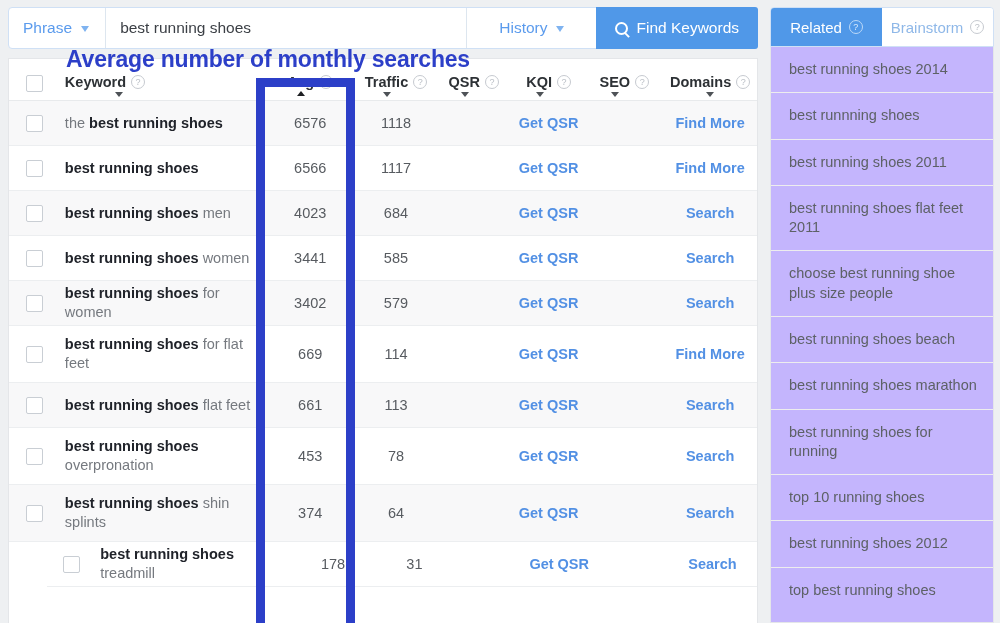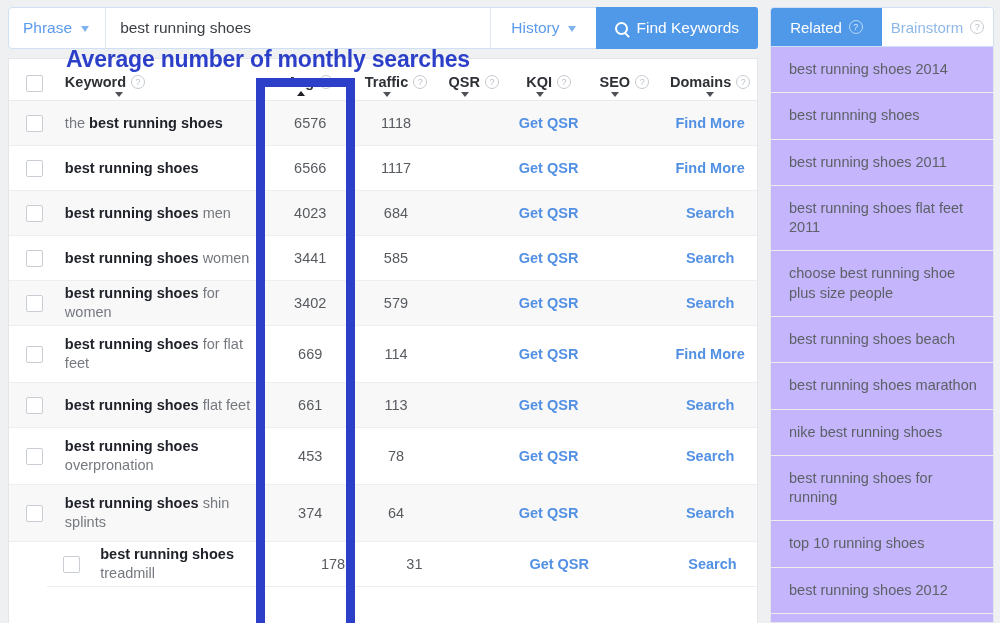--- a/index.html
+++ b/index.html
@@ -45,7 +45,7 @@
   }
   .history-select {
     display: flex; align-items: center; gap: 9px;
-    padding: 0 20px;
+    padding: 0 32px;
     border-left: 1px solid #dde6ef;
     color: #5b9bed; font-size: 15.5px;
     cursor: pointer; user-select: none;

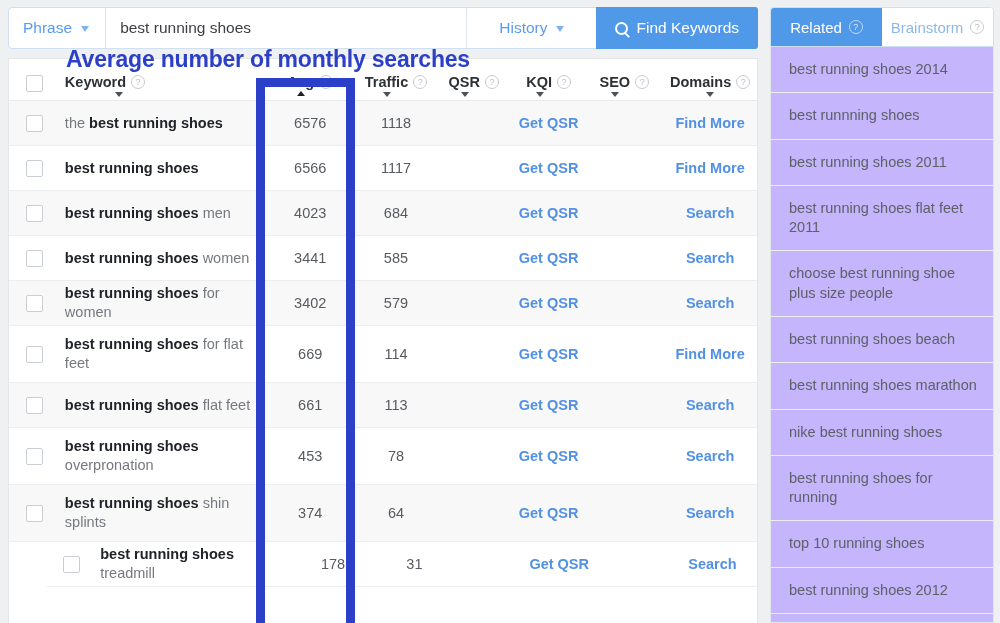--- a/index.html
+++ b/index.html
@@ -487,7 +487,6 @@
         <div class="rel-item">choose best running shoe plus size people</div>
         <div class="rel-item">best running shoes beach</div>
         <div class="rel-item">best running shoes marathon</div>
-        <div class="rel-item">nike best running shoes</div>
         <div class="rel-item">best running shoes for running</div>
         <div class="rel-item">top 10 running shoes</div>
         <div class="rel-item">best running shoes 2012</div>

